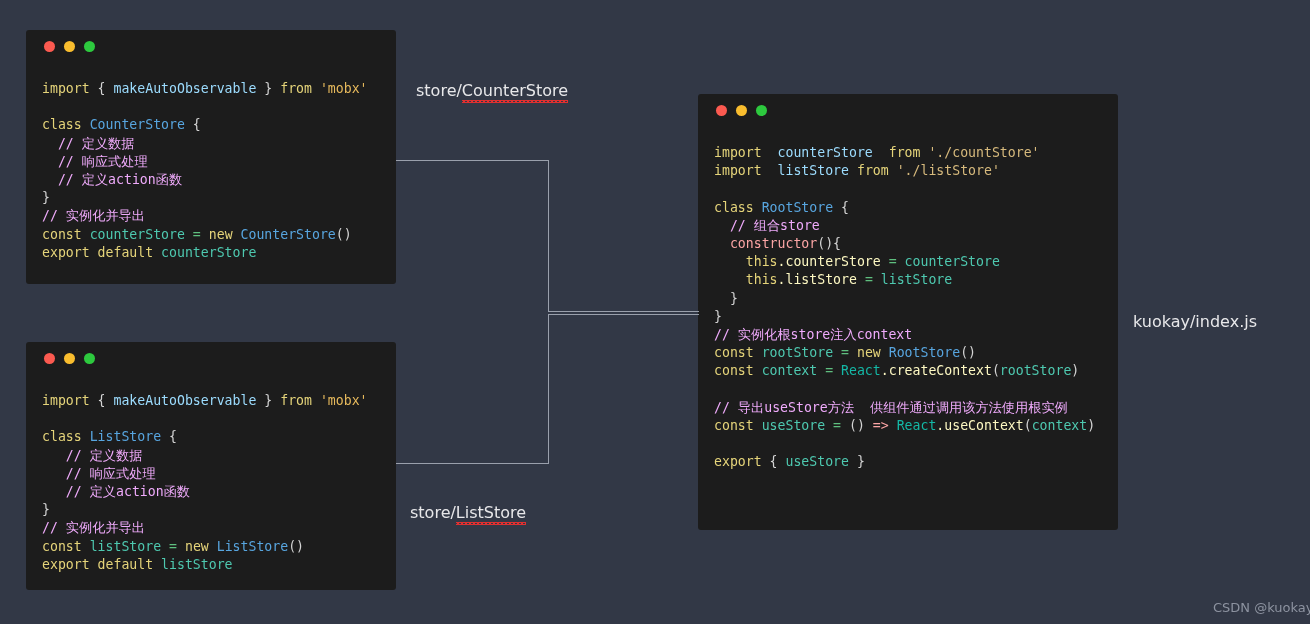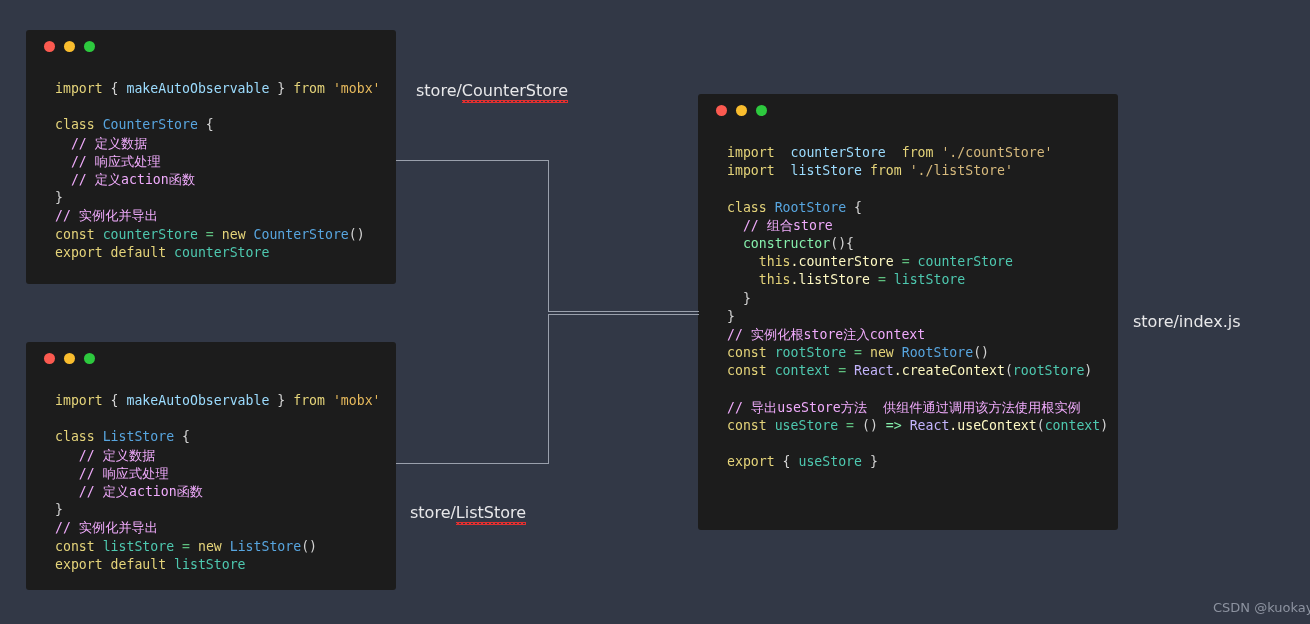--- a/index.html
+++ b/index.html
@@ -48,7 +48,6 @@
     line-height: 18.2px;
     white-space: pre;
     padding: 18px 16px 10px 16px;
-    margin-left: 13px;
   }
   .code-body .ln { display: block; min-height: 18.2px; }
 

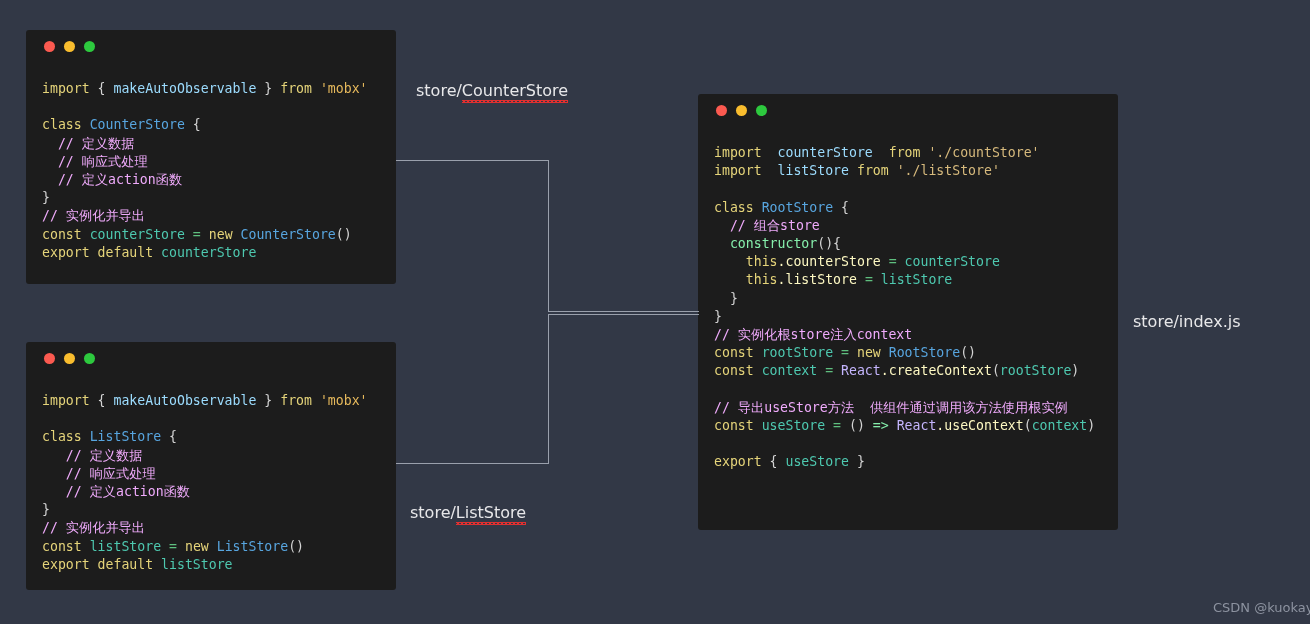--- a/index.html
+++ b/index.html
@@ -61,7 +61,7 @@
   .t-op    { color: #5fbf7f; }  
   .t-pun   { color: #d4d4d4; }  
   .t-com   { color: #f0abfc; }  
-  .t-fn    { color: #86efac; }  
+  .t-fn    { color: #fca5a5; }  
   .t-mem   { color: #fef9c3; }
   .t-obj   { color: #c4b5fd; }  
 

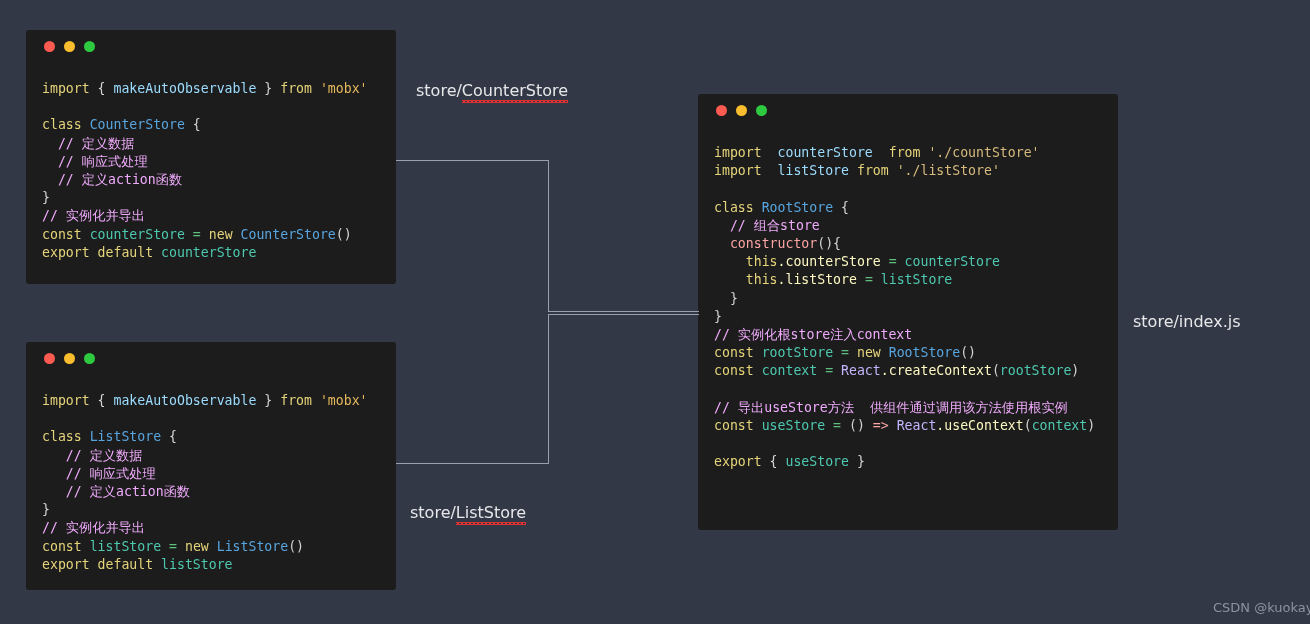--- a/index.html
+++ b/index.html
@@ -147,7 +147,7 @@
   <span>store/</span><span class="spell">ListStore</span>
 </div>
 
-<div class="label" style="left:1133px; top:312px;">store/index.js</div>
+<div class="label" style="left:1133px; top:312px;">kuokay/index.js</div>
 
 <div class="watermark" style="left:1213px; top:600px;">CSDN @kuokay</div>
 

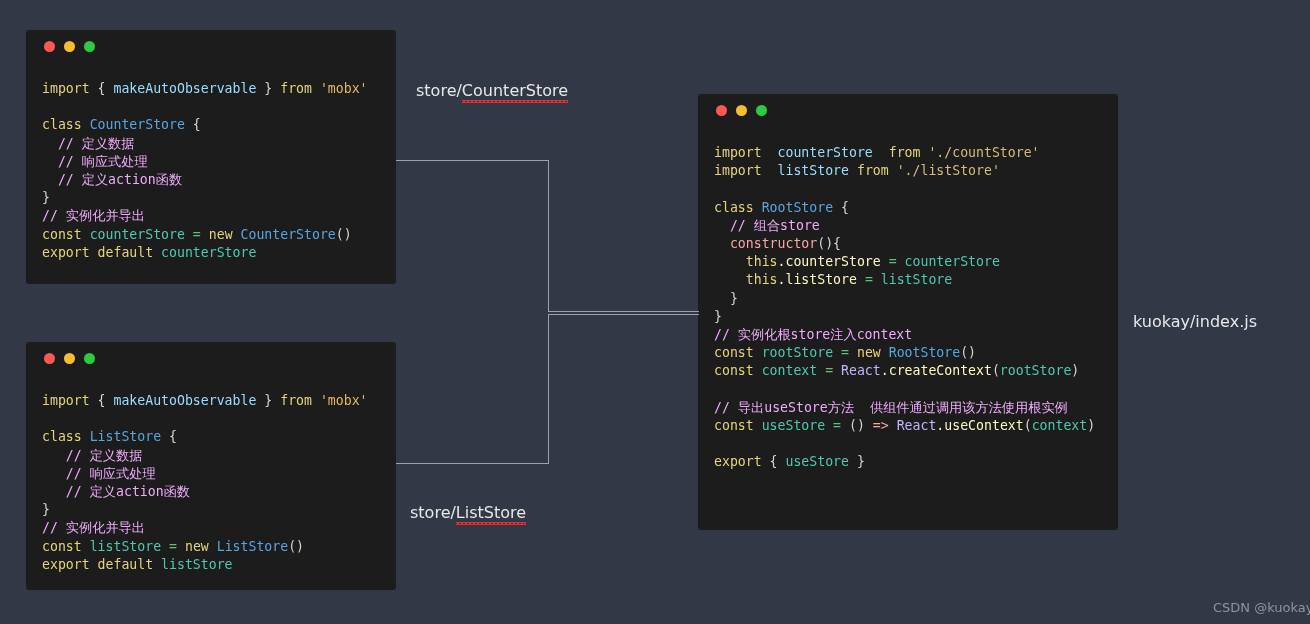--- a/index.html
+++ b/index.html
@@ -63,7 +63,7 @@
   .t-com   { color: #f0abfc; }  
   .t-fn    { color: #fca5a5; }  
   .t-mem   { color: #fef9c3; }
-  .t-obj   { color: #c4b5fd; }  
+  .t-obj   { color: #14b8a6; }  
 
   
   .label {

